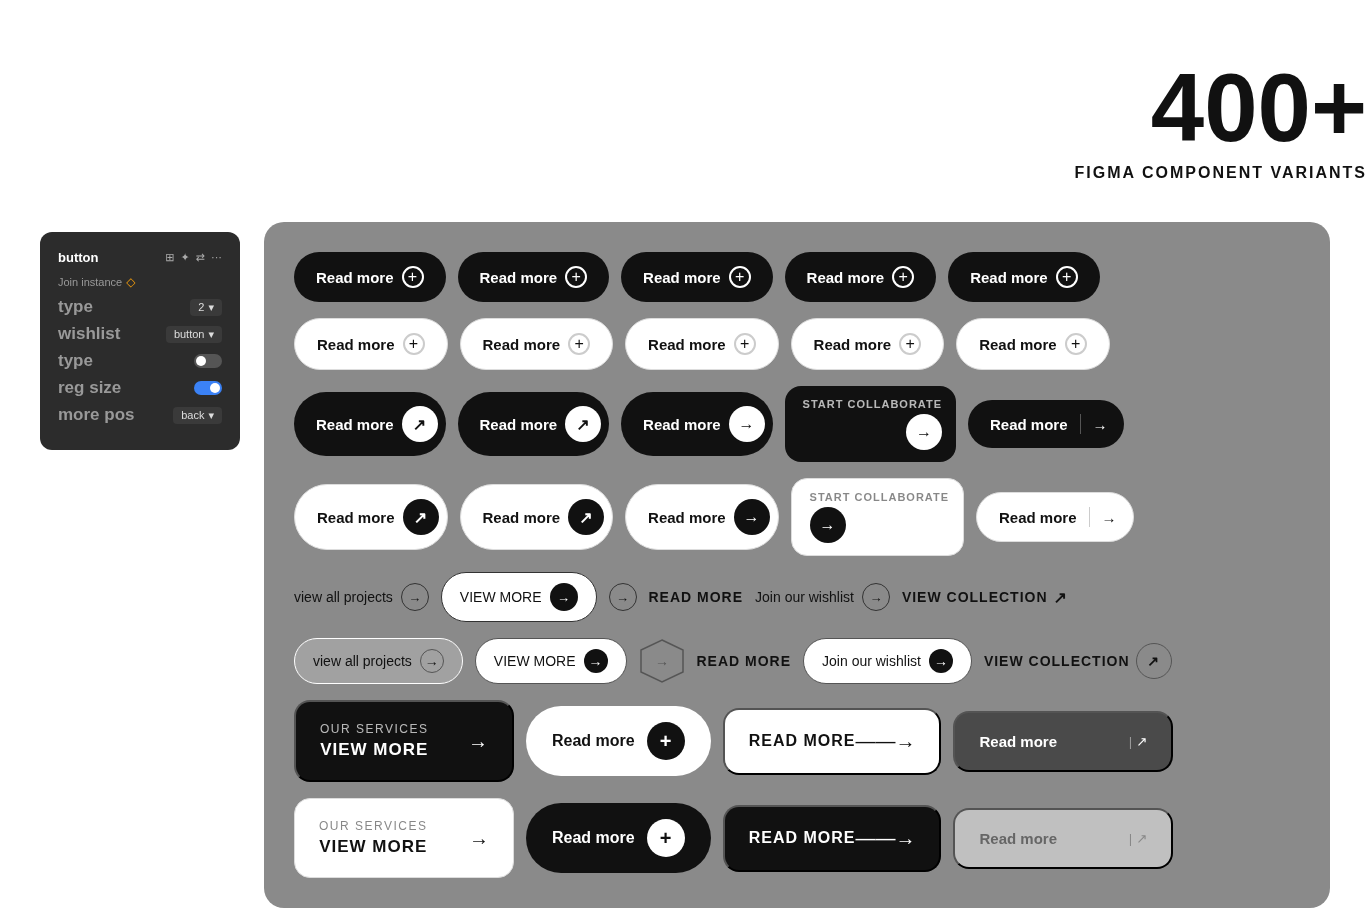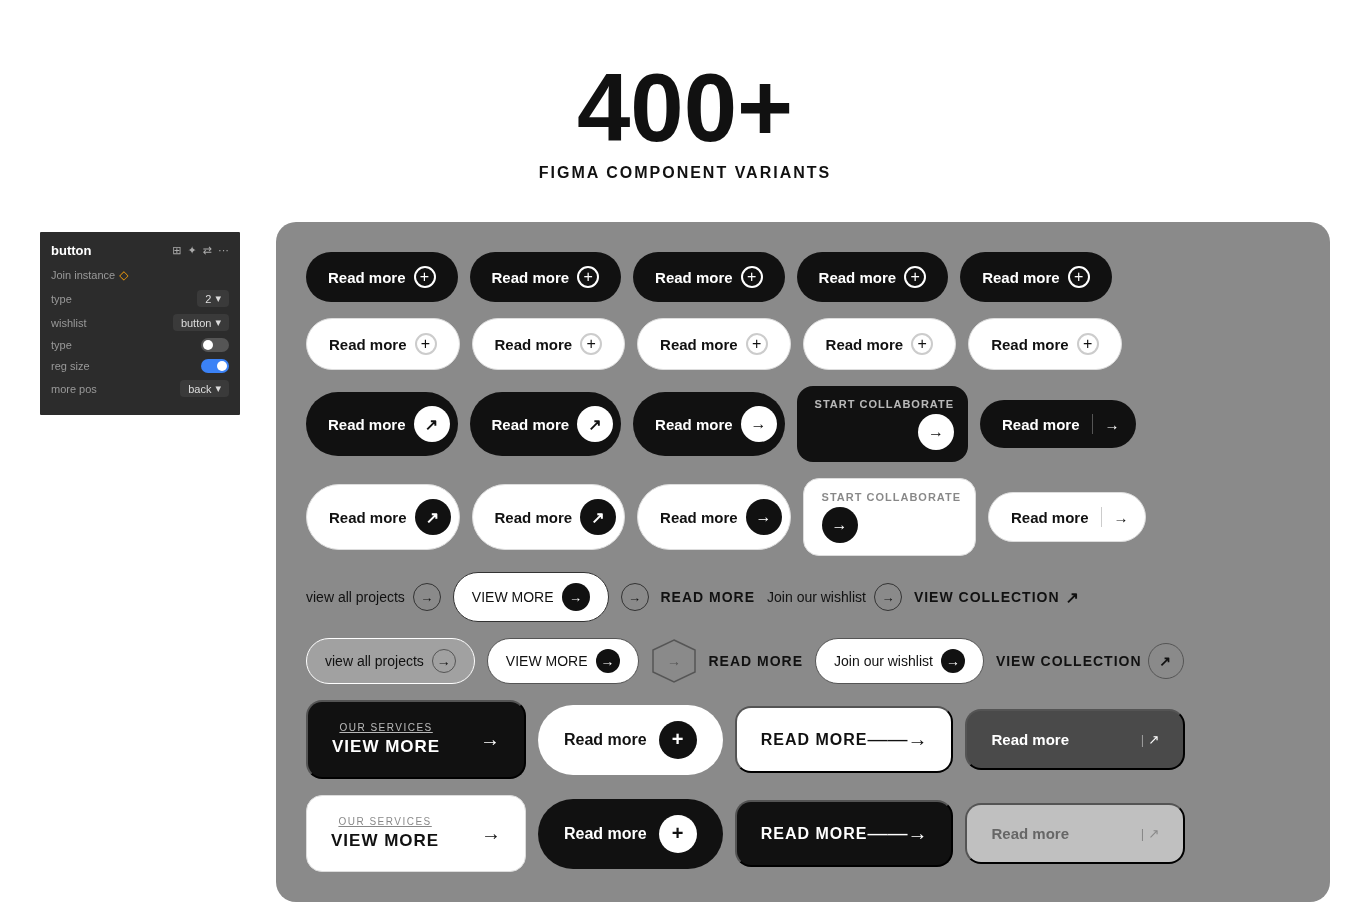--- a/index.html
+++ b/index.html
@@ -13,7 +13,7 @@
 
     
     .header {
-      text-align: center;
+      text-align: right;
       padding: 60px 3px 40px;
     }
     .header-number {

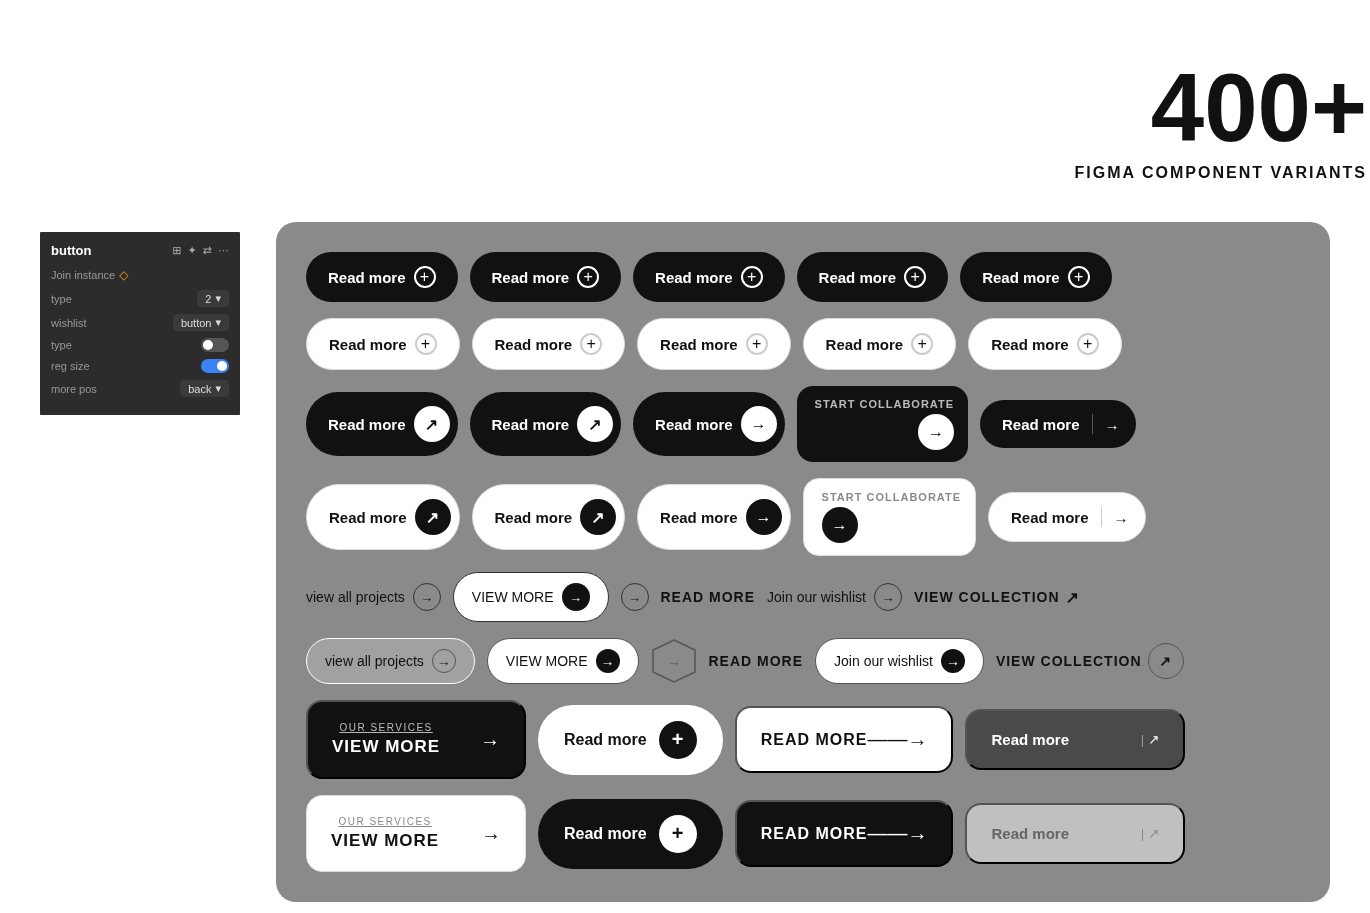--- a/index.html
+++ b/index.html
@@ -42,8 +42,8 @@
     
     .figma-panel {
       background: #2c2c2c;
-      border-radius: 1px;
-      padding: 11px;
+      border-radius: 12px;
+      padding: 18px;
       width: 200px;
       flex-shrink: 0;
       margin-top: 10px;

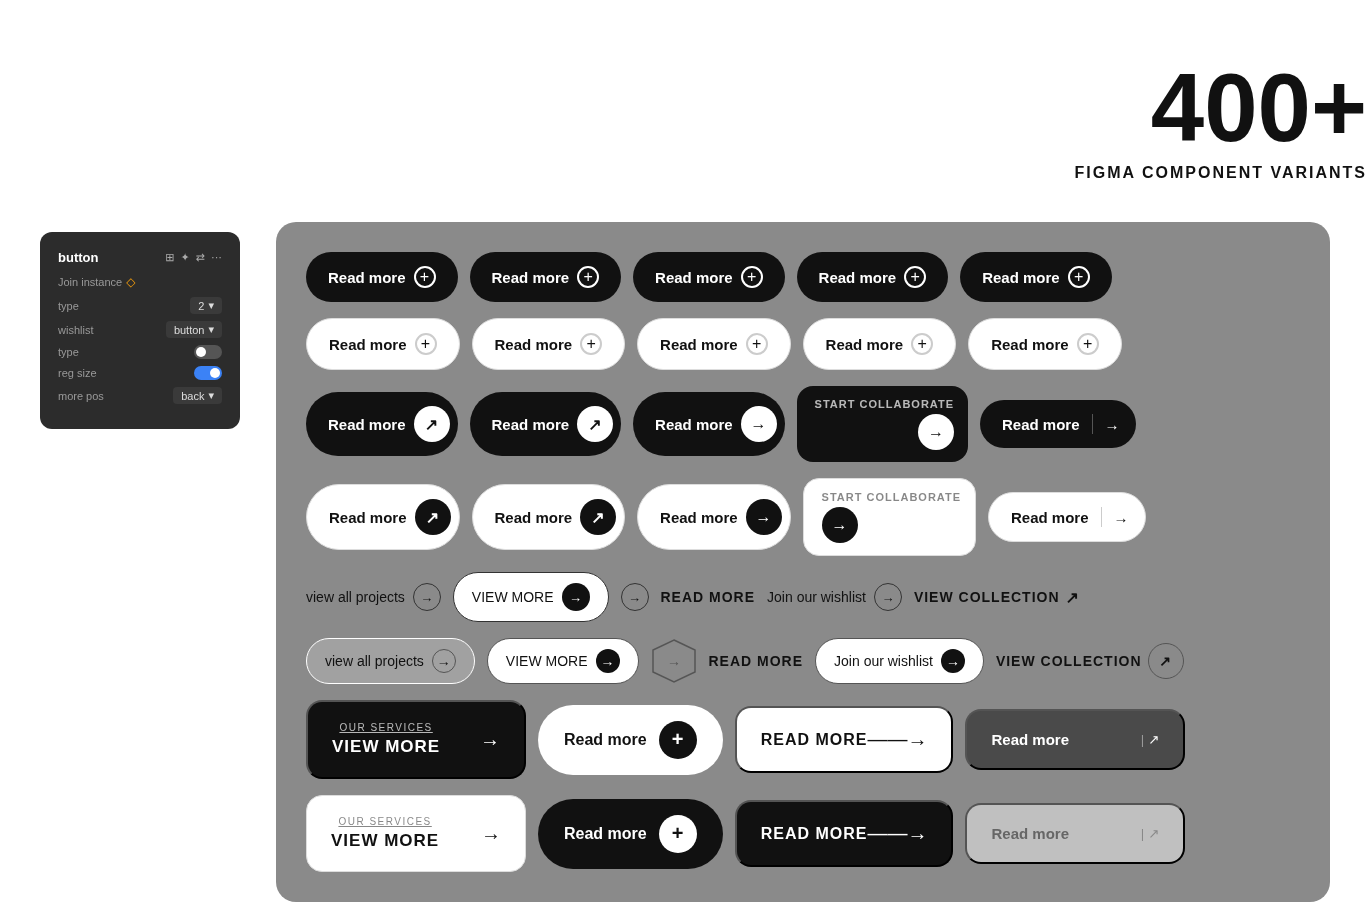--- a/index.html
+++ b/index.html
@@ -127,7 +127,6 @@
       display: flex;
       flex-direction: column;
       gap: 16px;
-      margin-left: 12px;
     }
 
     

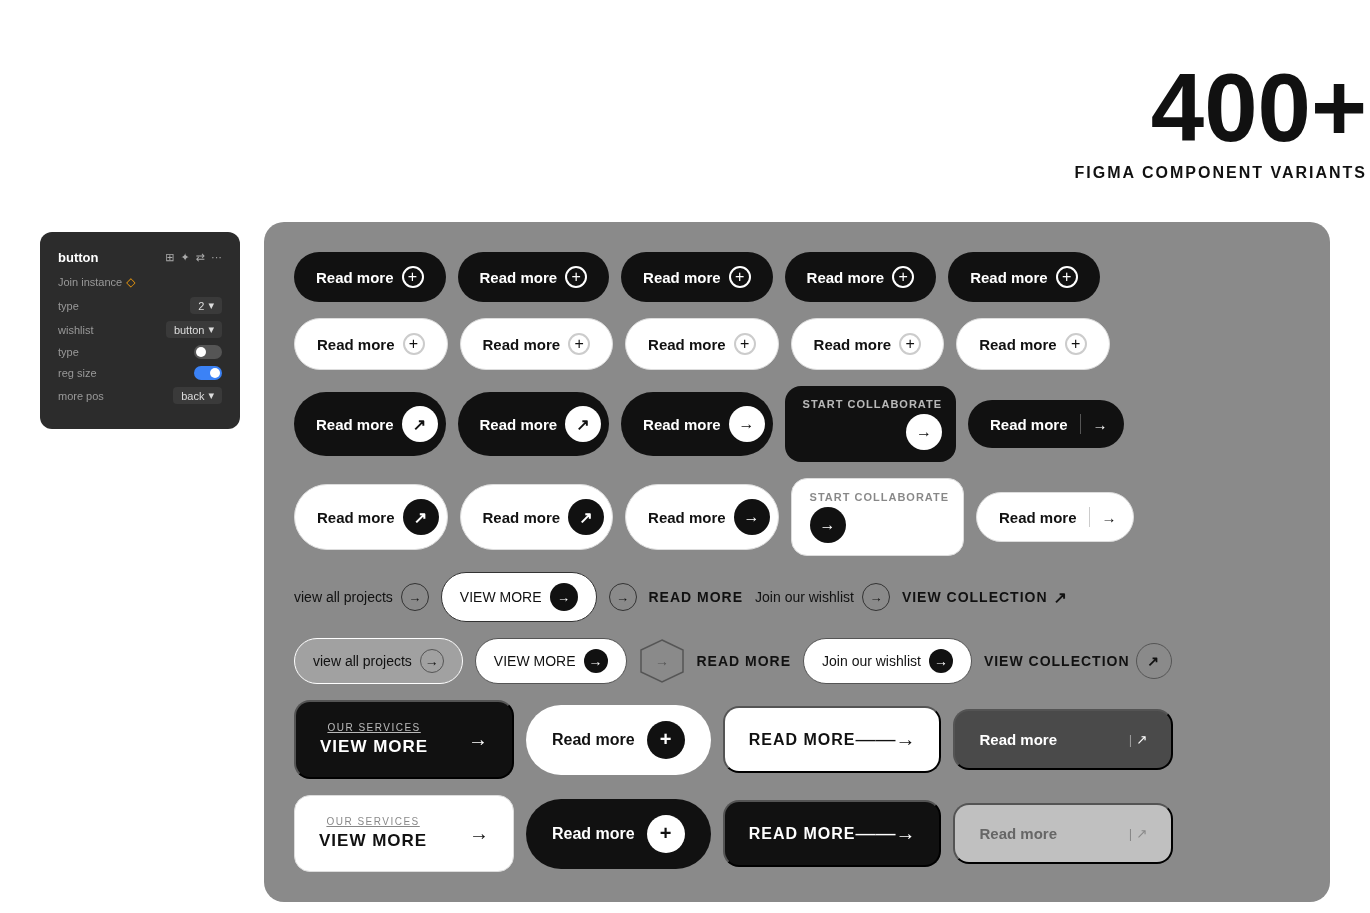--- a/index.html
+++ b/index.html
@@ -75,7 +75,8 @@
     }
     .panel-label {
       color: #999;
-      font-size: 11px;
+      font-size: 17px;
+      font-weight: bold;
     }
     .panel-value {
       background: #3a3a3a;

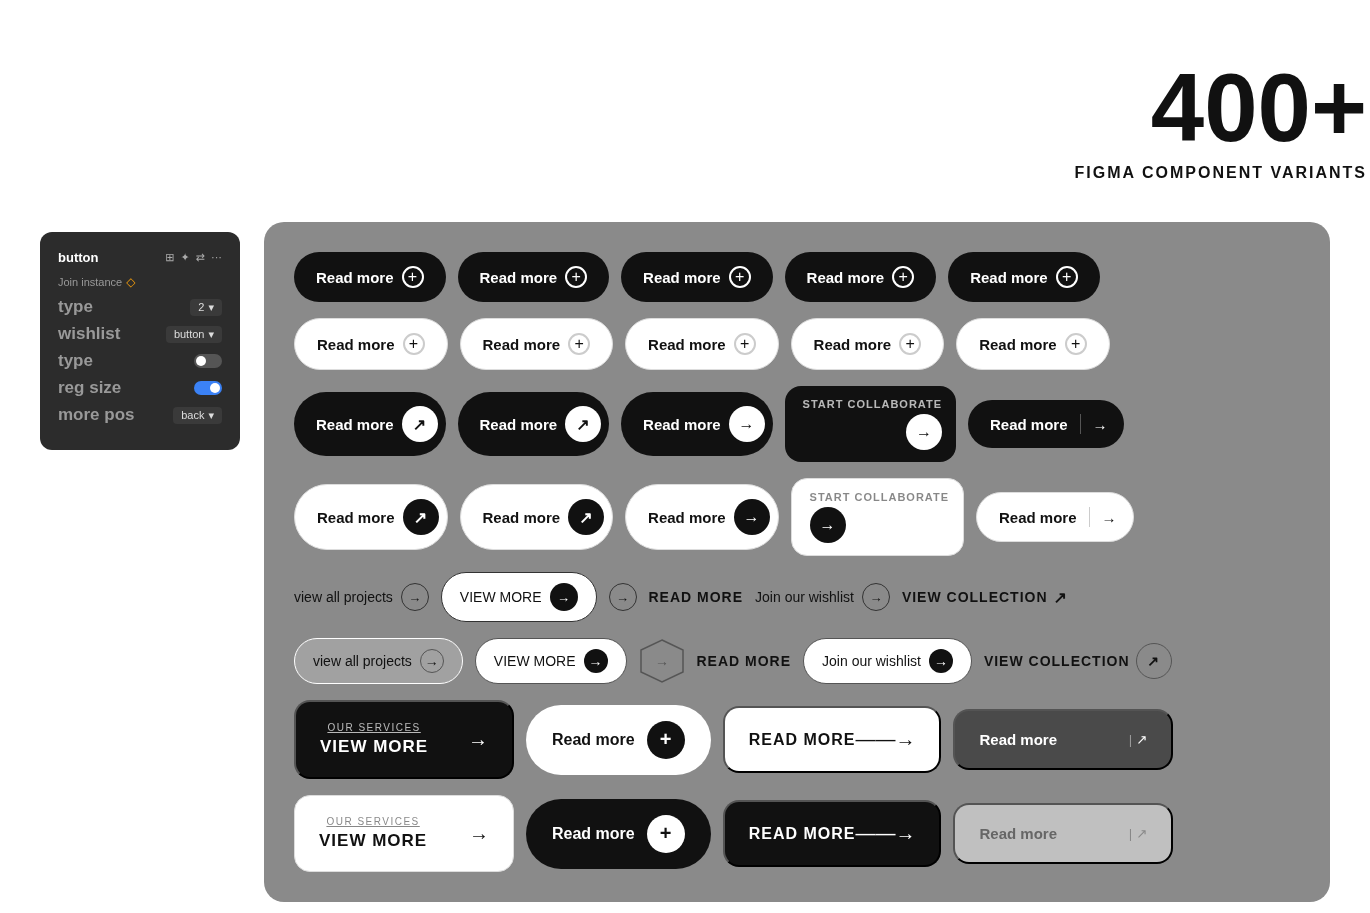--- a/index.html
+++ b/index.html
@@ -382,12 +382,11 @@
     }
 
     .card-label-small {
-      font-size: 10px;
+      font-size: 12px;
       letter-spacing: 1.5px;
       text-transform: uppercase;
       margin-bottom: 4px;
       opacity: 0.7;
-      text-decoration: underline;
     }
     .card-label-big {
       font-size: 17px;

